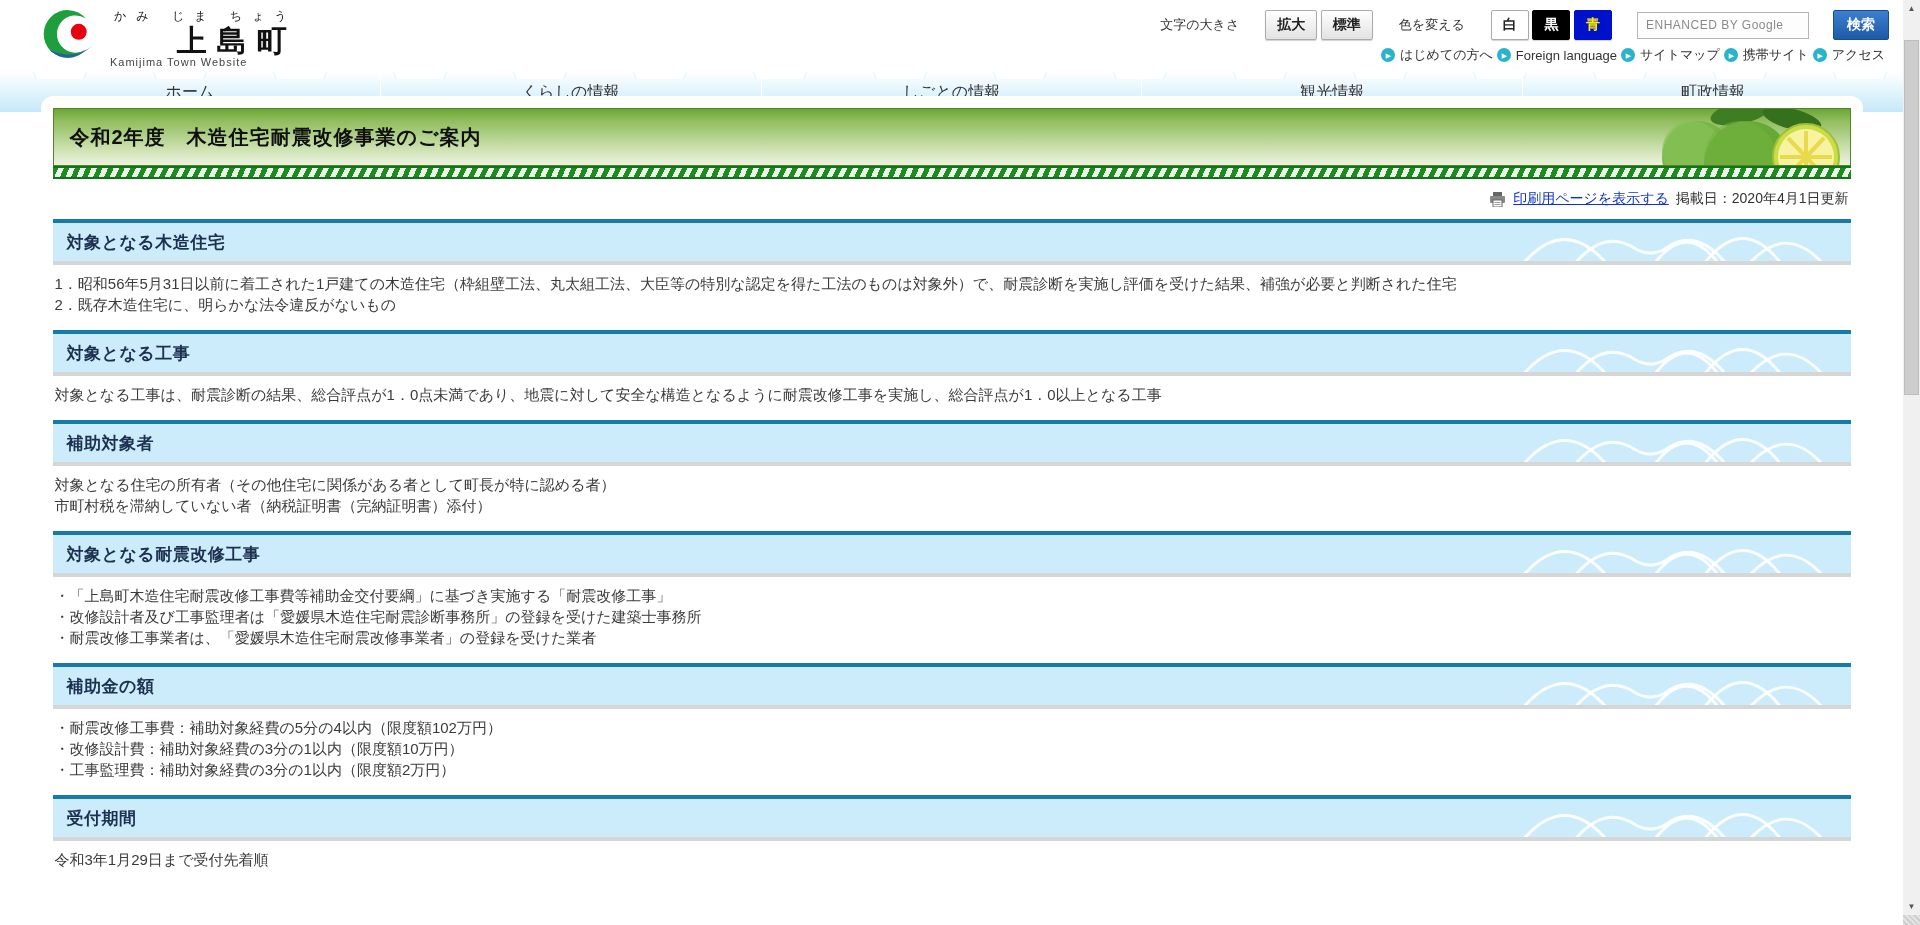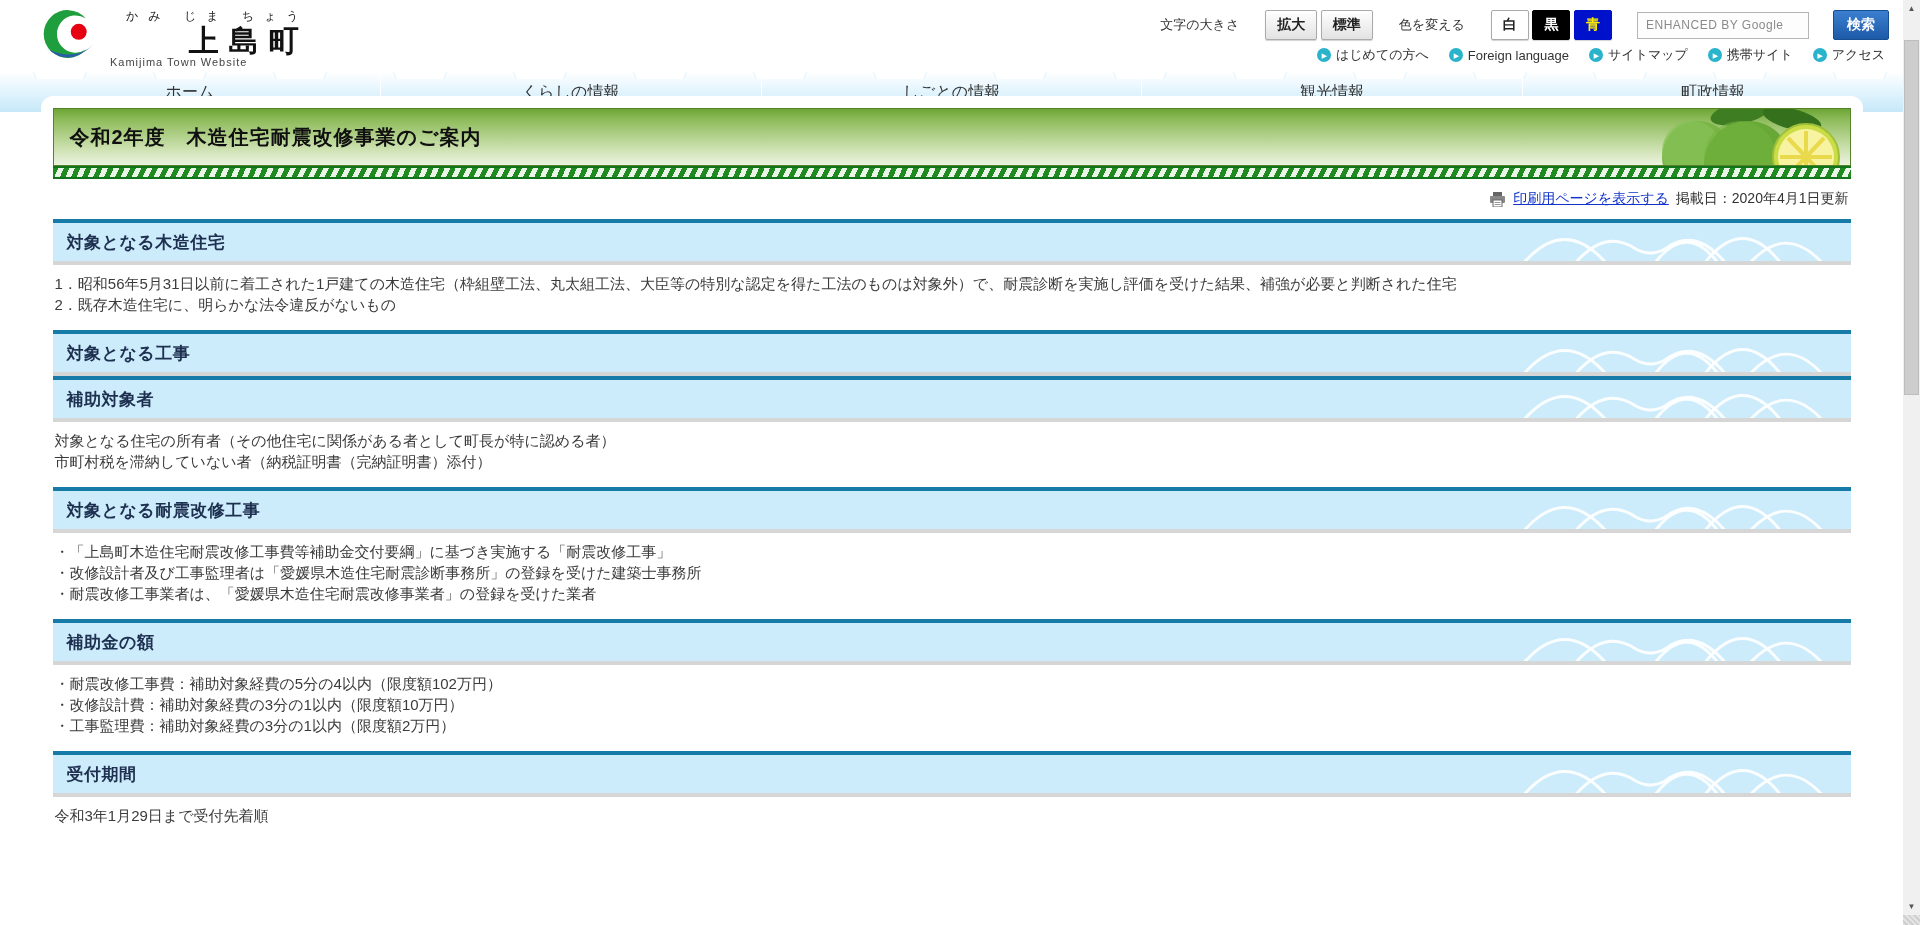--- a/index.html
+++ b/index.html
@@ -12,7 +12,7 @@
   .site-header { height:72px; display:flex; justify-content:space-between; padding:4px 14px 0 38px; background:#fff; }
   .logo { display:flex; align-items:center; gap:10px; cursor:pointer; }
   .logo-text { text-align:left; }
-  .furigana { font-size:12px; color:#222; letter-spacing:10px; margin-left:16px; }
+  .furigana { font-size:12px; color:#222; letter-spacing:10px; margin-left:4px; }
   .town-name { font-size:30px; font-weight:bold; color:#111; letter-spacing:10px; line-height:1.05;text-align:right; }
   .logo-sub { font-size:11px; color:#444; letter-spacing:1px; }
 

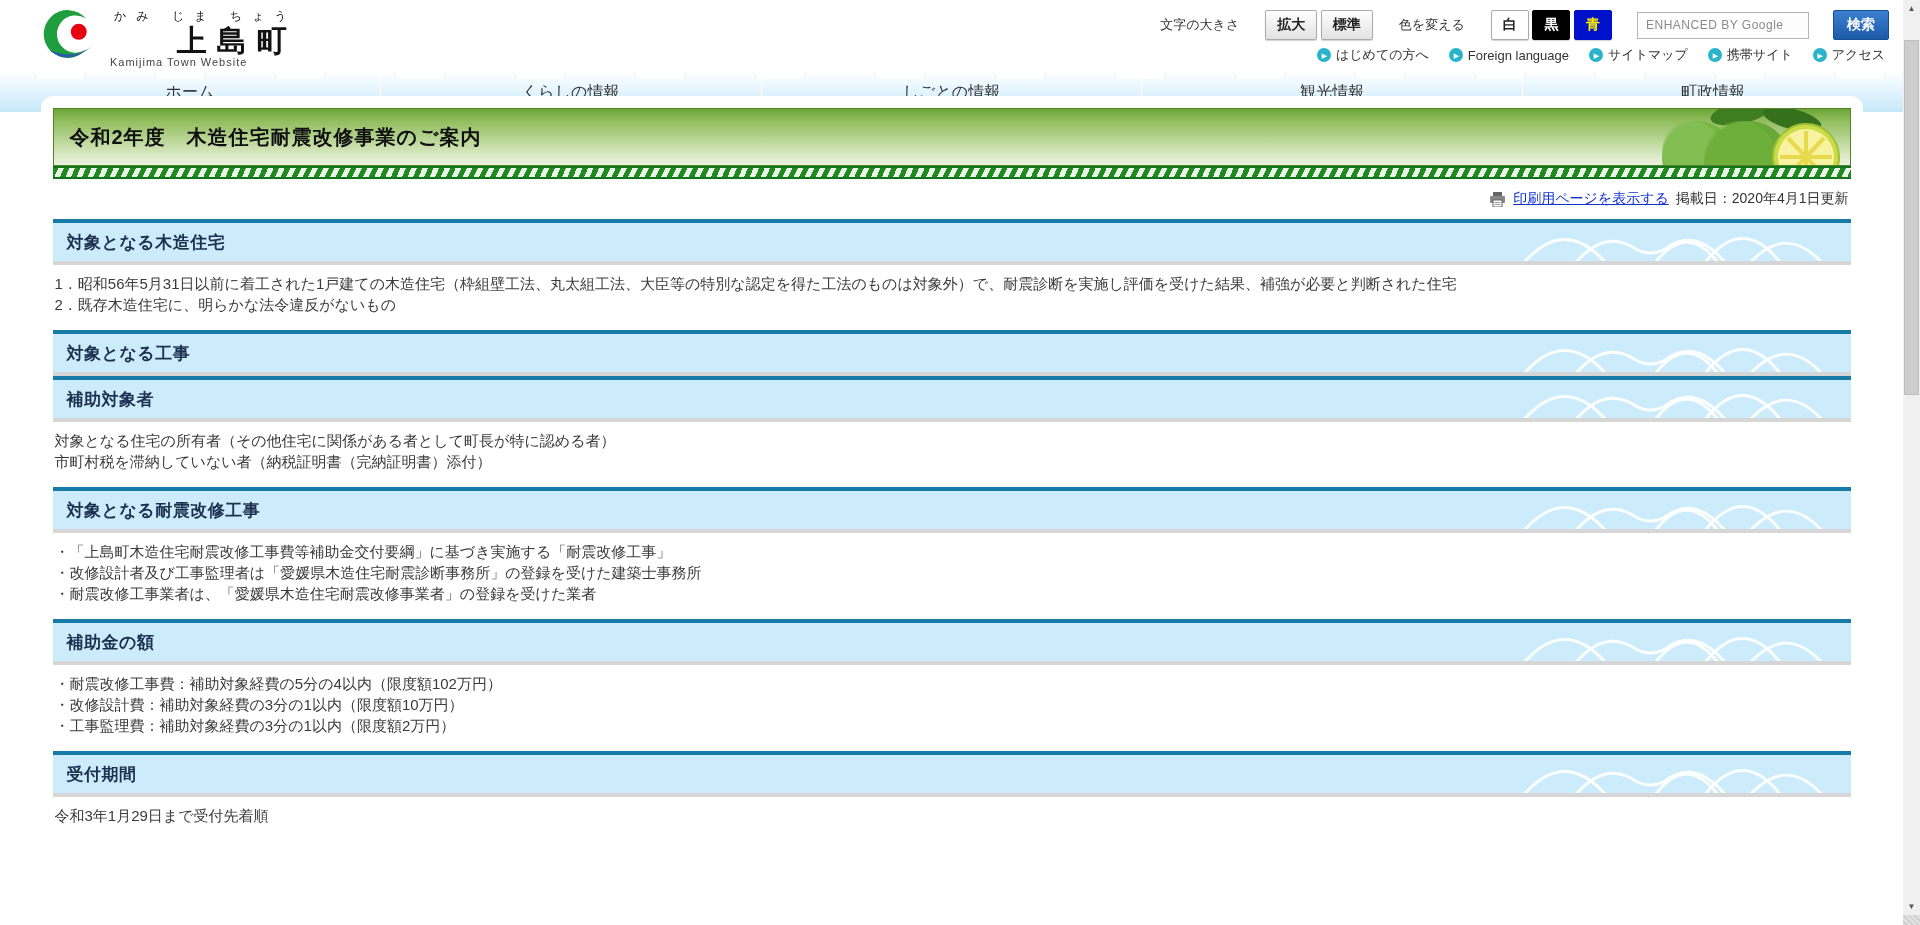--- a/index.html
+++ b/index.html
@@ -30,7 +30,7 @@
   .search-input::placeholder { color:#8a8a8a; letter-spacing:.5px; }
   .search-btn { background:linear-gradient(#3c7fd0,#1d5aa8); color:#fff; border:1px solid #174d92;
     font-size:14px; font-weight:bold; padding:5px 13px; border-radius:2px; cursor:pointer; font-family:inherit; }
-  .quick-links { display:flex; align-items:center; gap:20px; font-size:13px; color:#333; padding-right:4px; }
+  .quick-links { display:flex; align-items:center; gap:4px; font-size:13px; color:#333; padding-right:4px; }
   .quick-link { display:flex; align-items:center; color:#333; text-decoration:none; cursor:pointer; }
   .quick-icon { width:14px; height:14px; border-radius:50%; background:#2ab4cc; color:#fff;
     display:inline-flex; align-items:center; justify-content:center; margin-right:5px; flex:0 0 14px; }

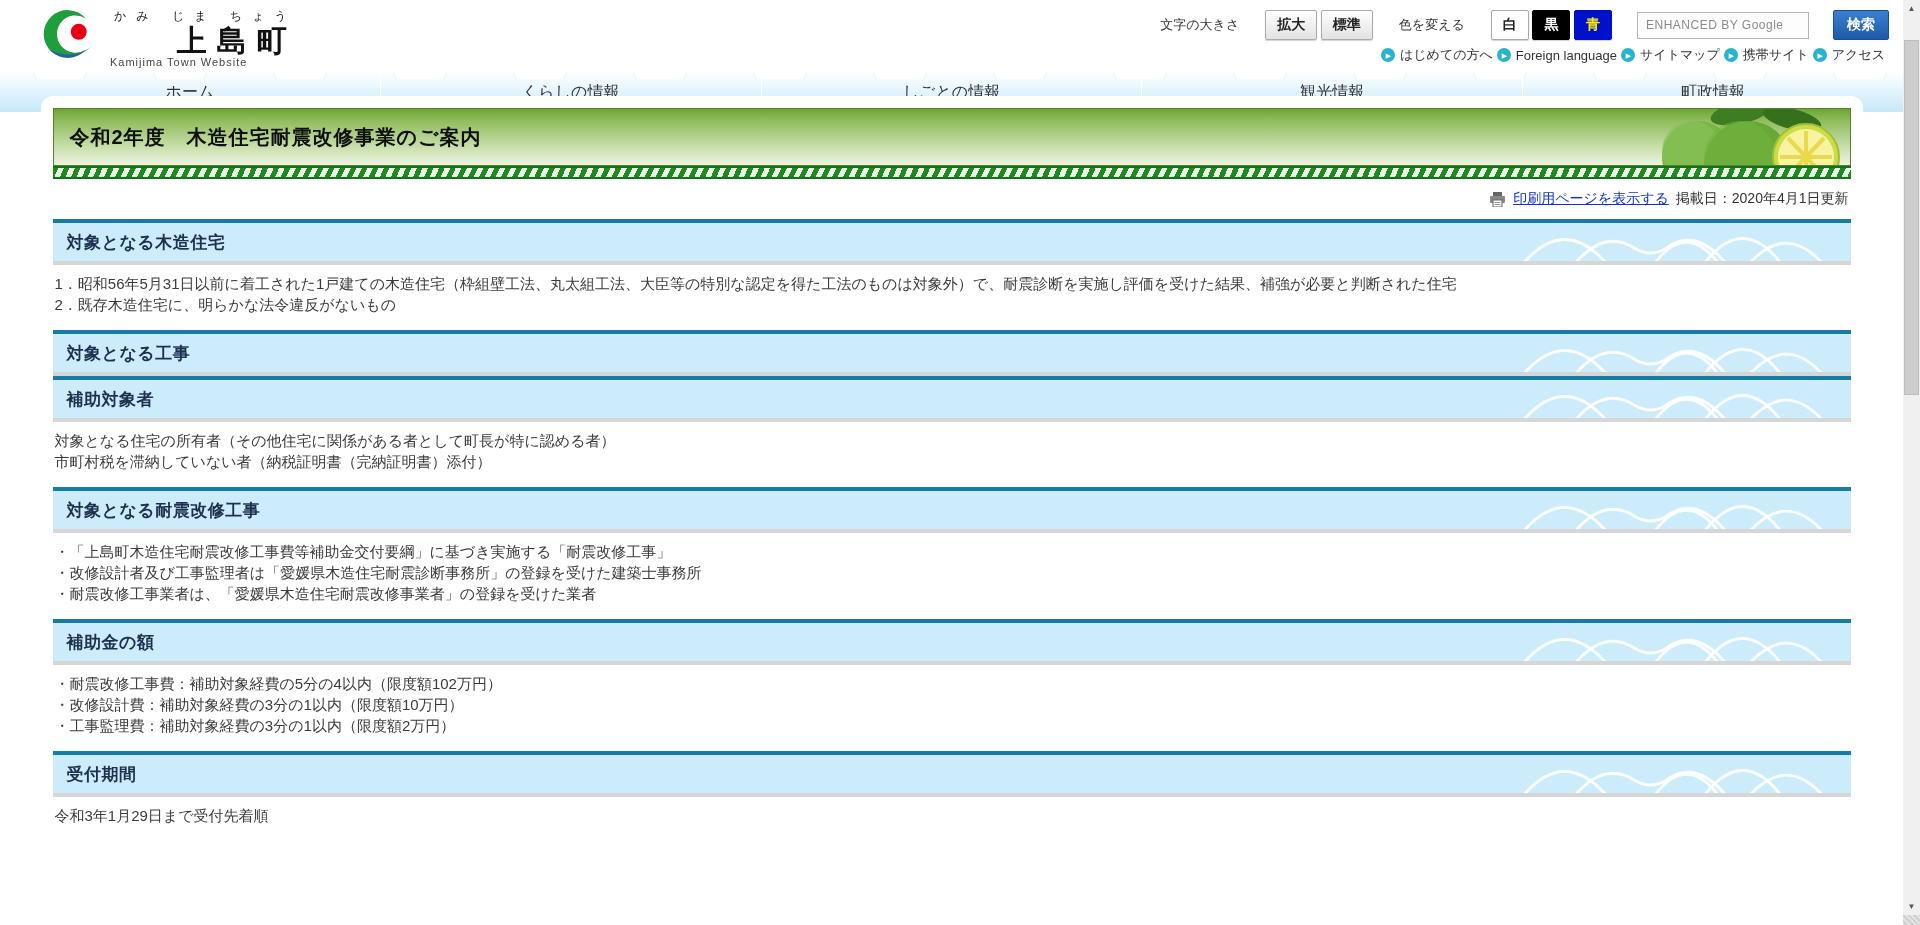--- a/index.html
+++ b/index.html
@@ -224,6 +224,9 @@
     <path d="M255 42 Q295 -2 335 42" stroke="#ffffff" stroke-width="3.2" stroke-linecap="round" opacity=".92"></path>
   </svg>
 </div>
+            <div class="section-body">
+              <p>対象となる工事は、耐震診断の結果、総合評点が1．0点未満であり、地震に対して安全な構造となるように耐震改修工事を実施し、総合評点が1．0以上となる工事</p>
+            </div>
           </section>
           <section class="section">
             <div class="section-header">

